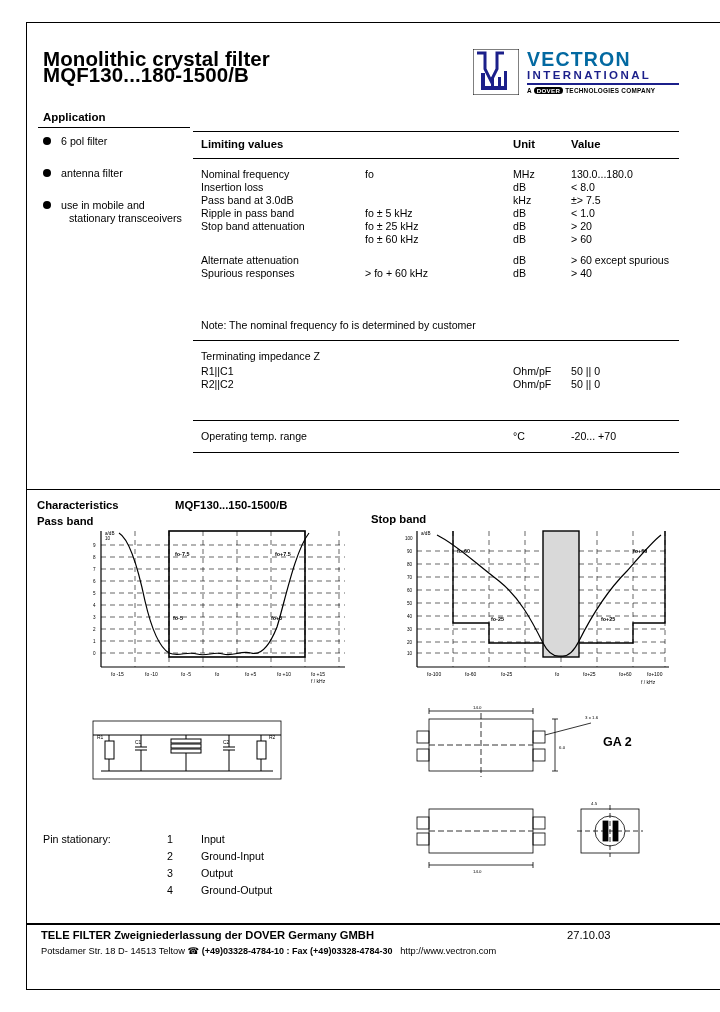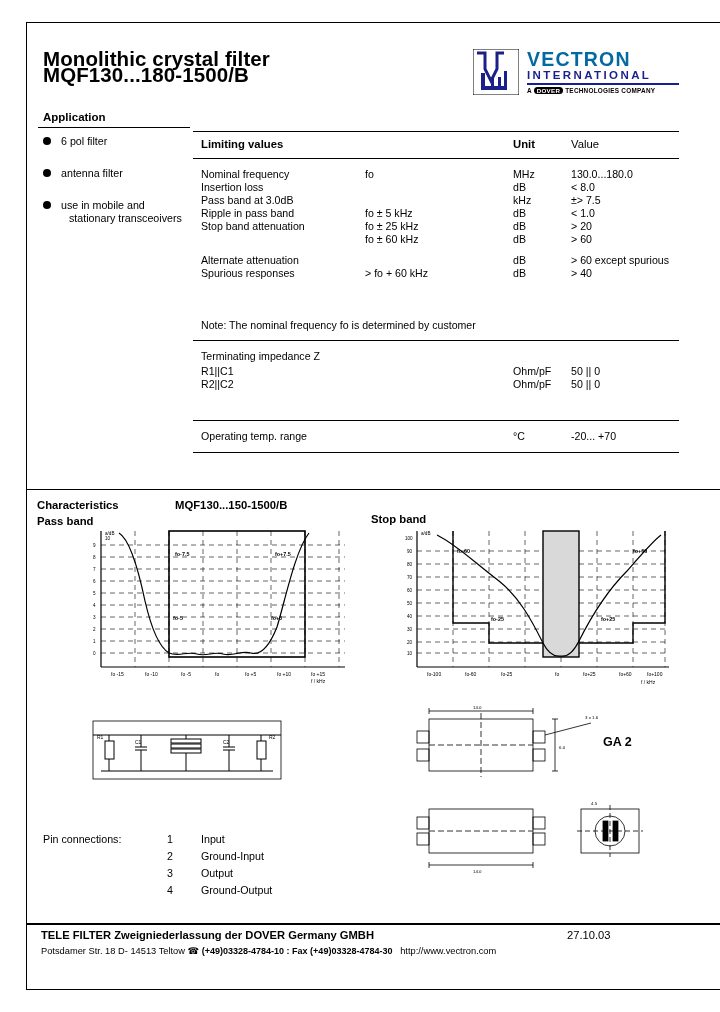--- a/index.html
+++ b/index.html
@@ -69,7 +69,7 @@
   .spec-head { position:relative; height:26px; }
   .spec-head .c1 { position:absolute; left:8px; top:6px; font-size:11.3px; font-weight:bold; }
   .spec-head .c3 { position:absolute; left:320px; top:6px; font-size:11.3px; font-weight:bold; }
-  .spec-head .c4 { position:absolute; left:378px; top:6px; font-size:11.3px; font-weight:normal; }
+  .spec-head .c4 { position:absolute; left:378px; top:6px; font-size:11.3px; font-weight:bold; }
   .spec-rows { position:relative; padding-top:9px; padding-bottom:9px; }
   .srow { position:relative; height:13px; font-size:10.6px; }
   .srow .c1 { position:absolute; left:8px; }

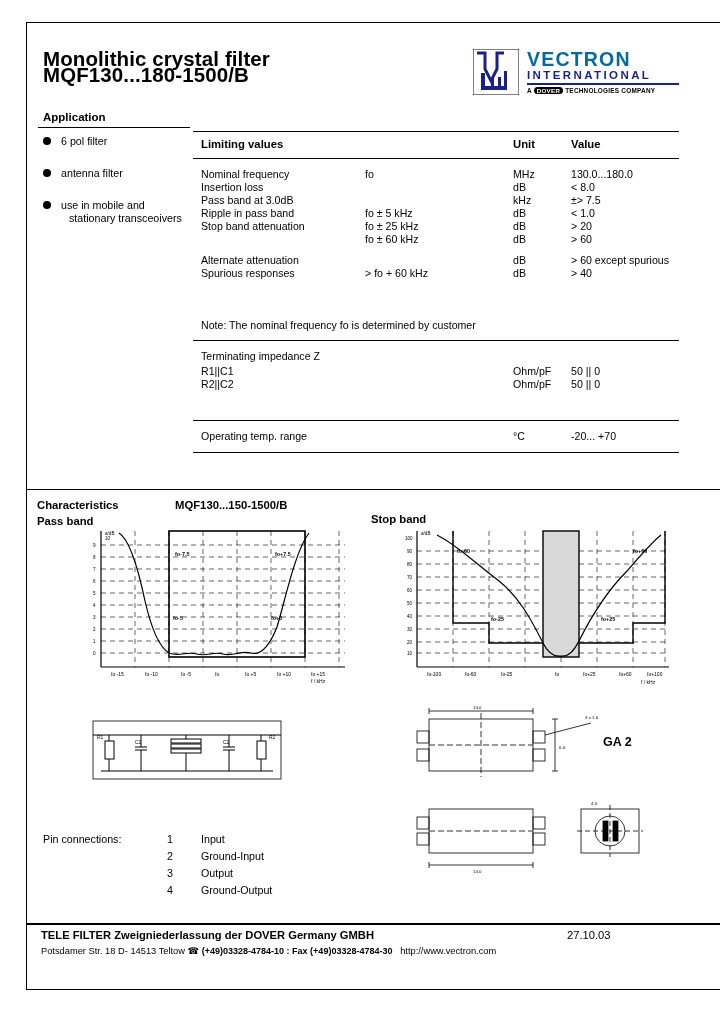--- a/index.html
+++ b/index.html
@@ -482,7 +482,7 @@
   </div>
   <div class="ga2">GA 2</div>
 
-  <div class="pins-label">Pin connections:</div>
+  <div class="pins-label">Pin stationary:</div>
   <div class="pins">
     <div class="pin-row">
       <span class="n">1</span>

